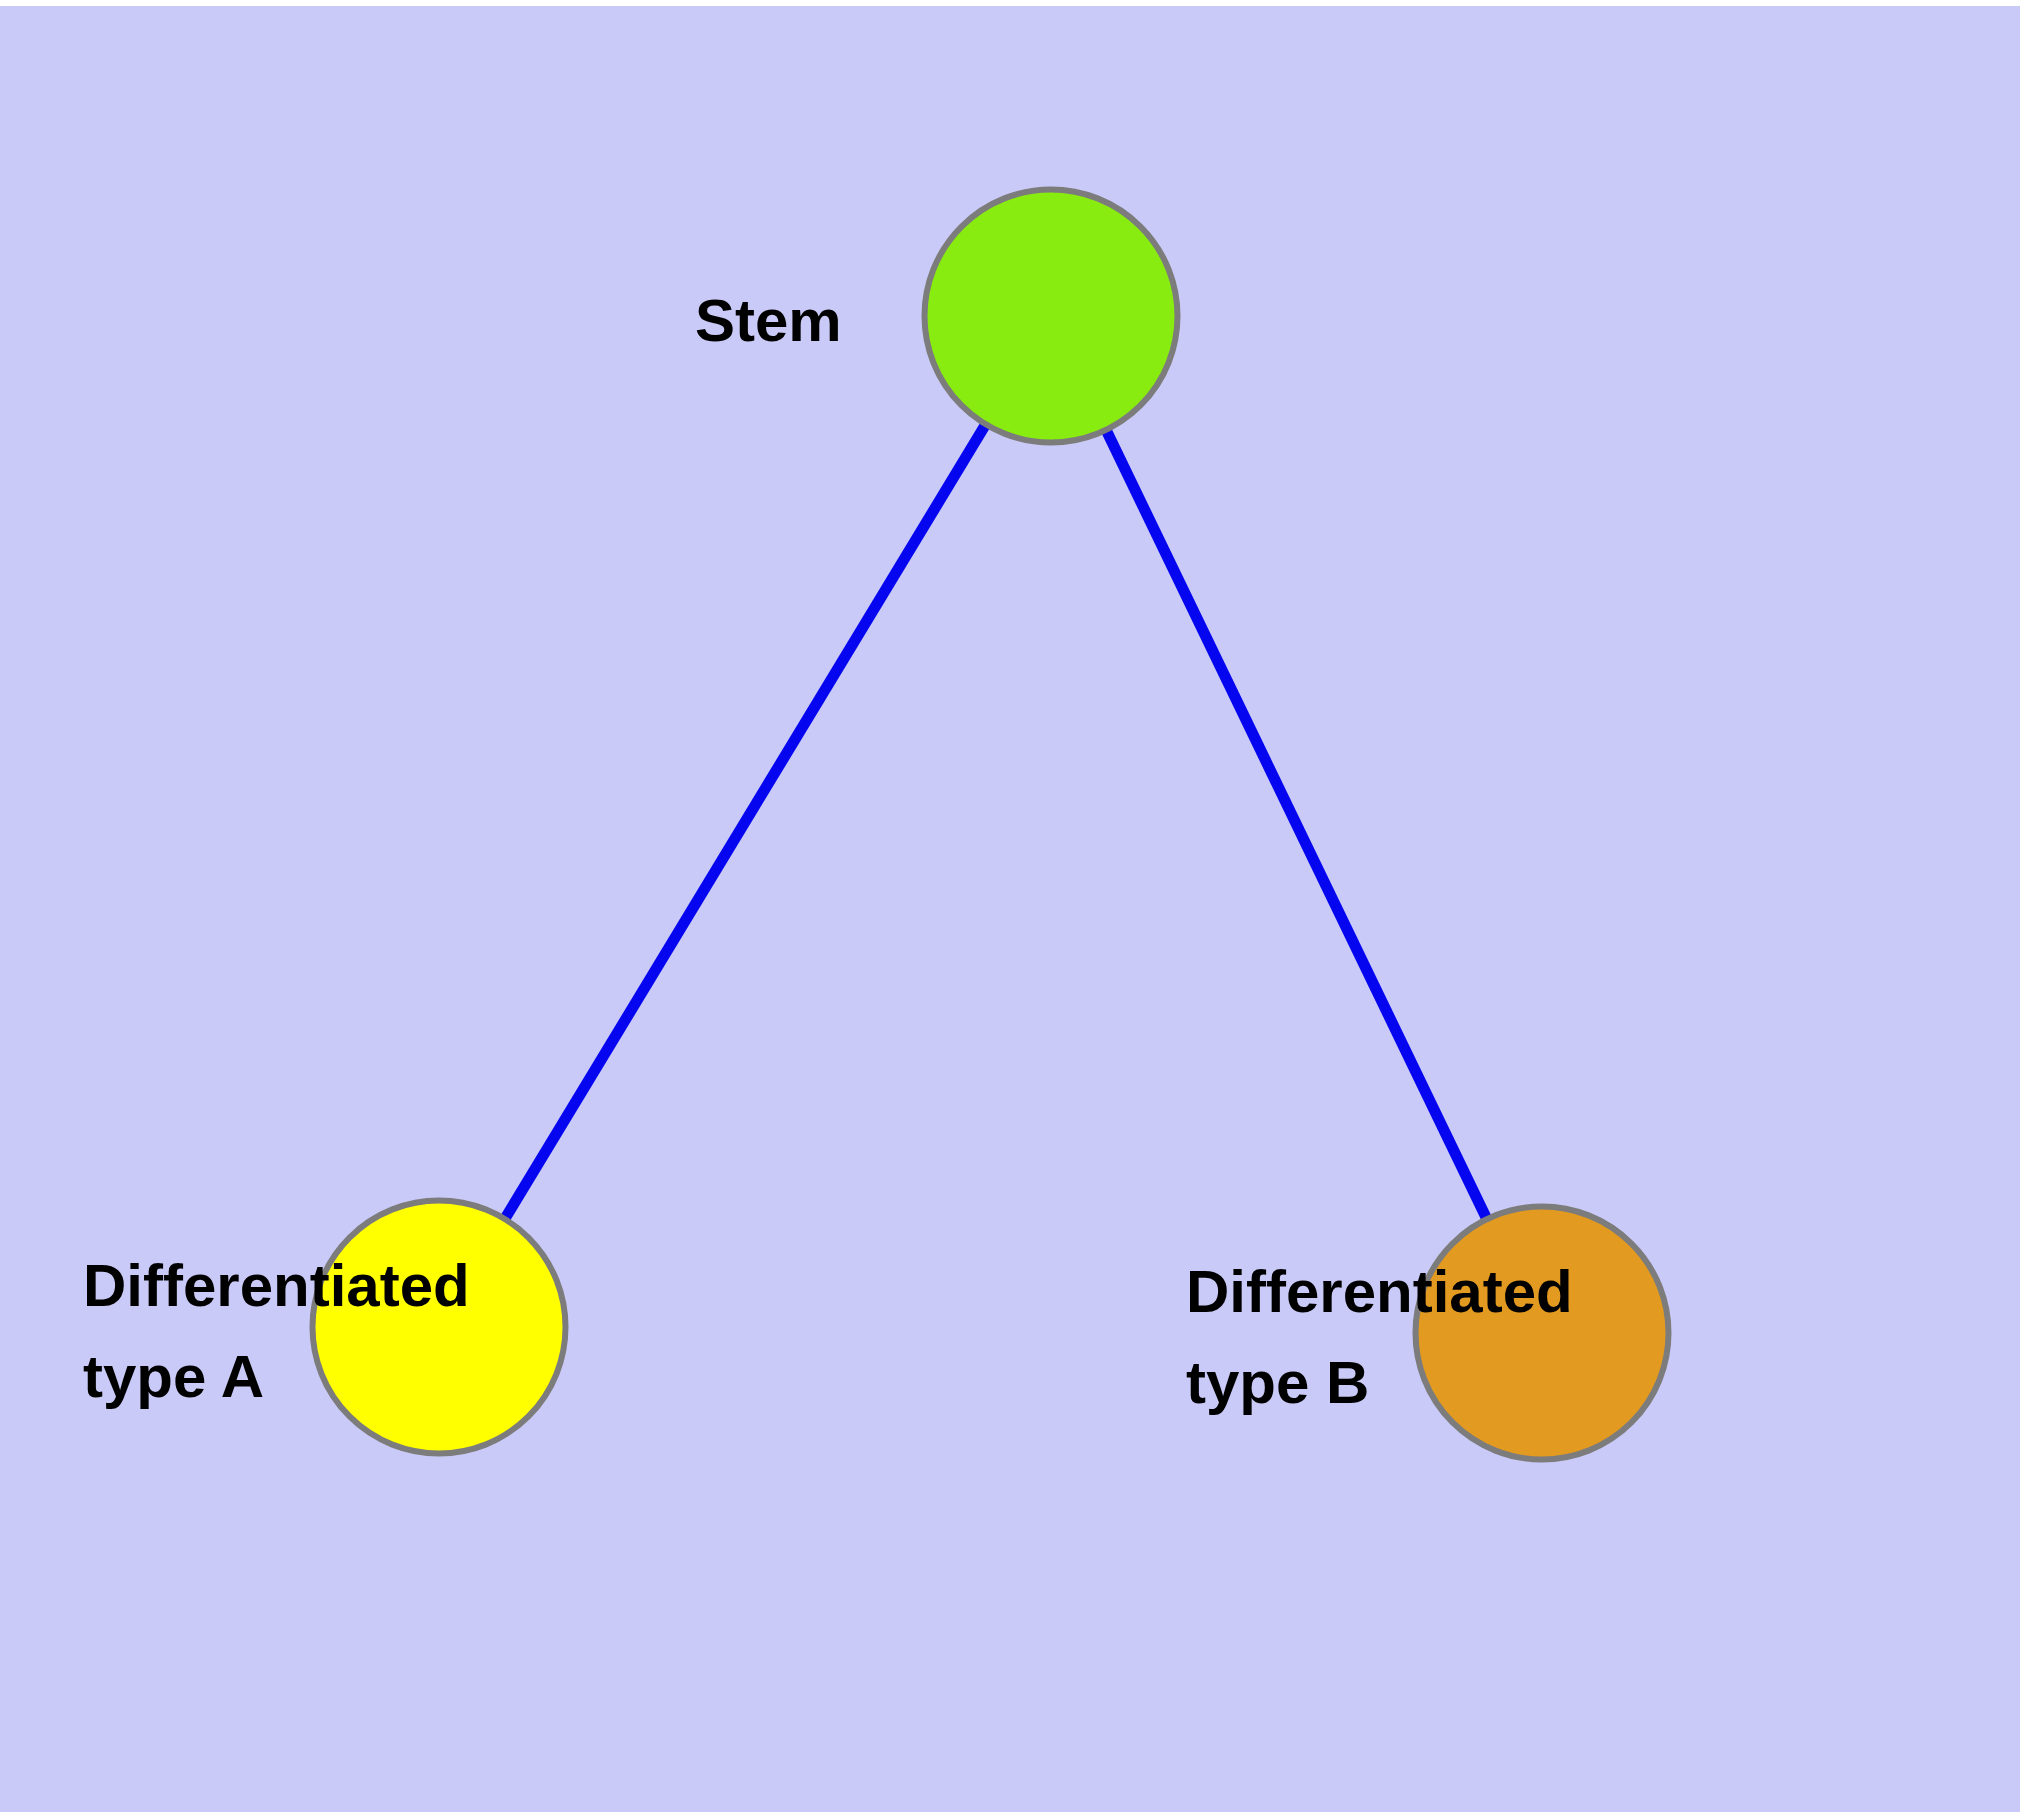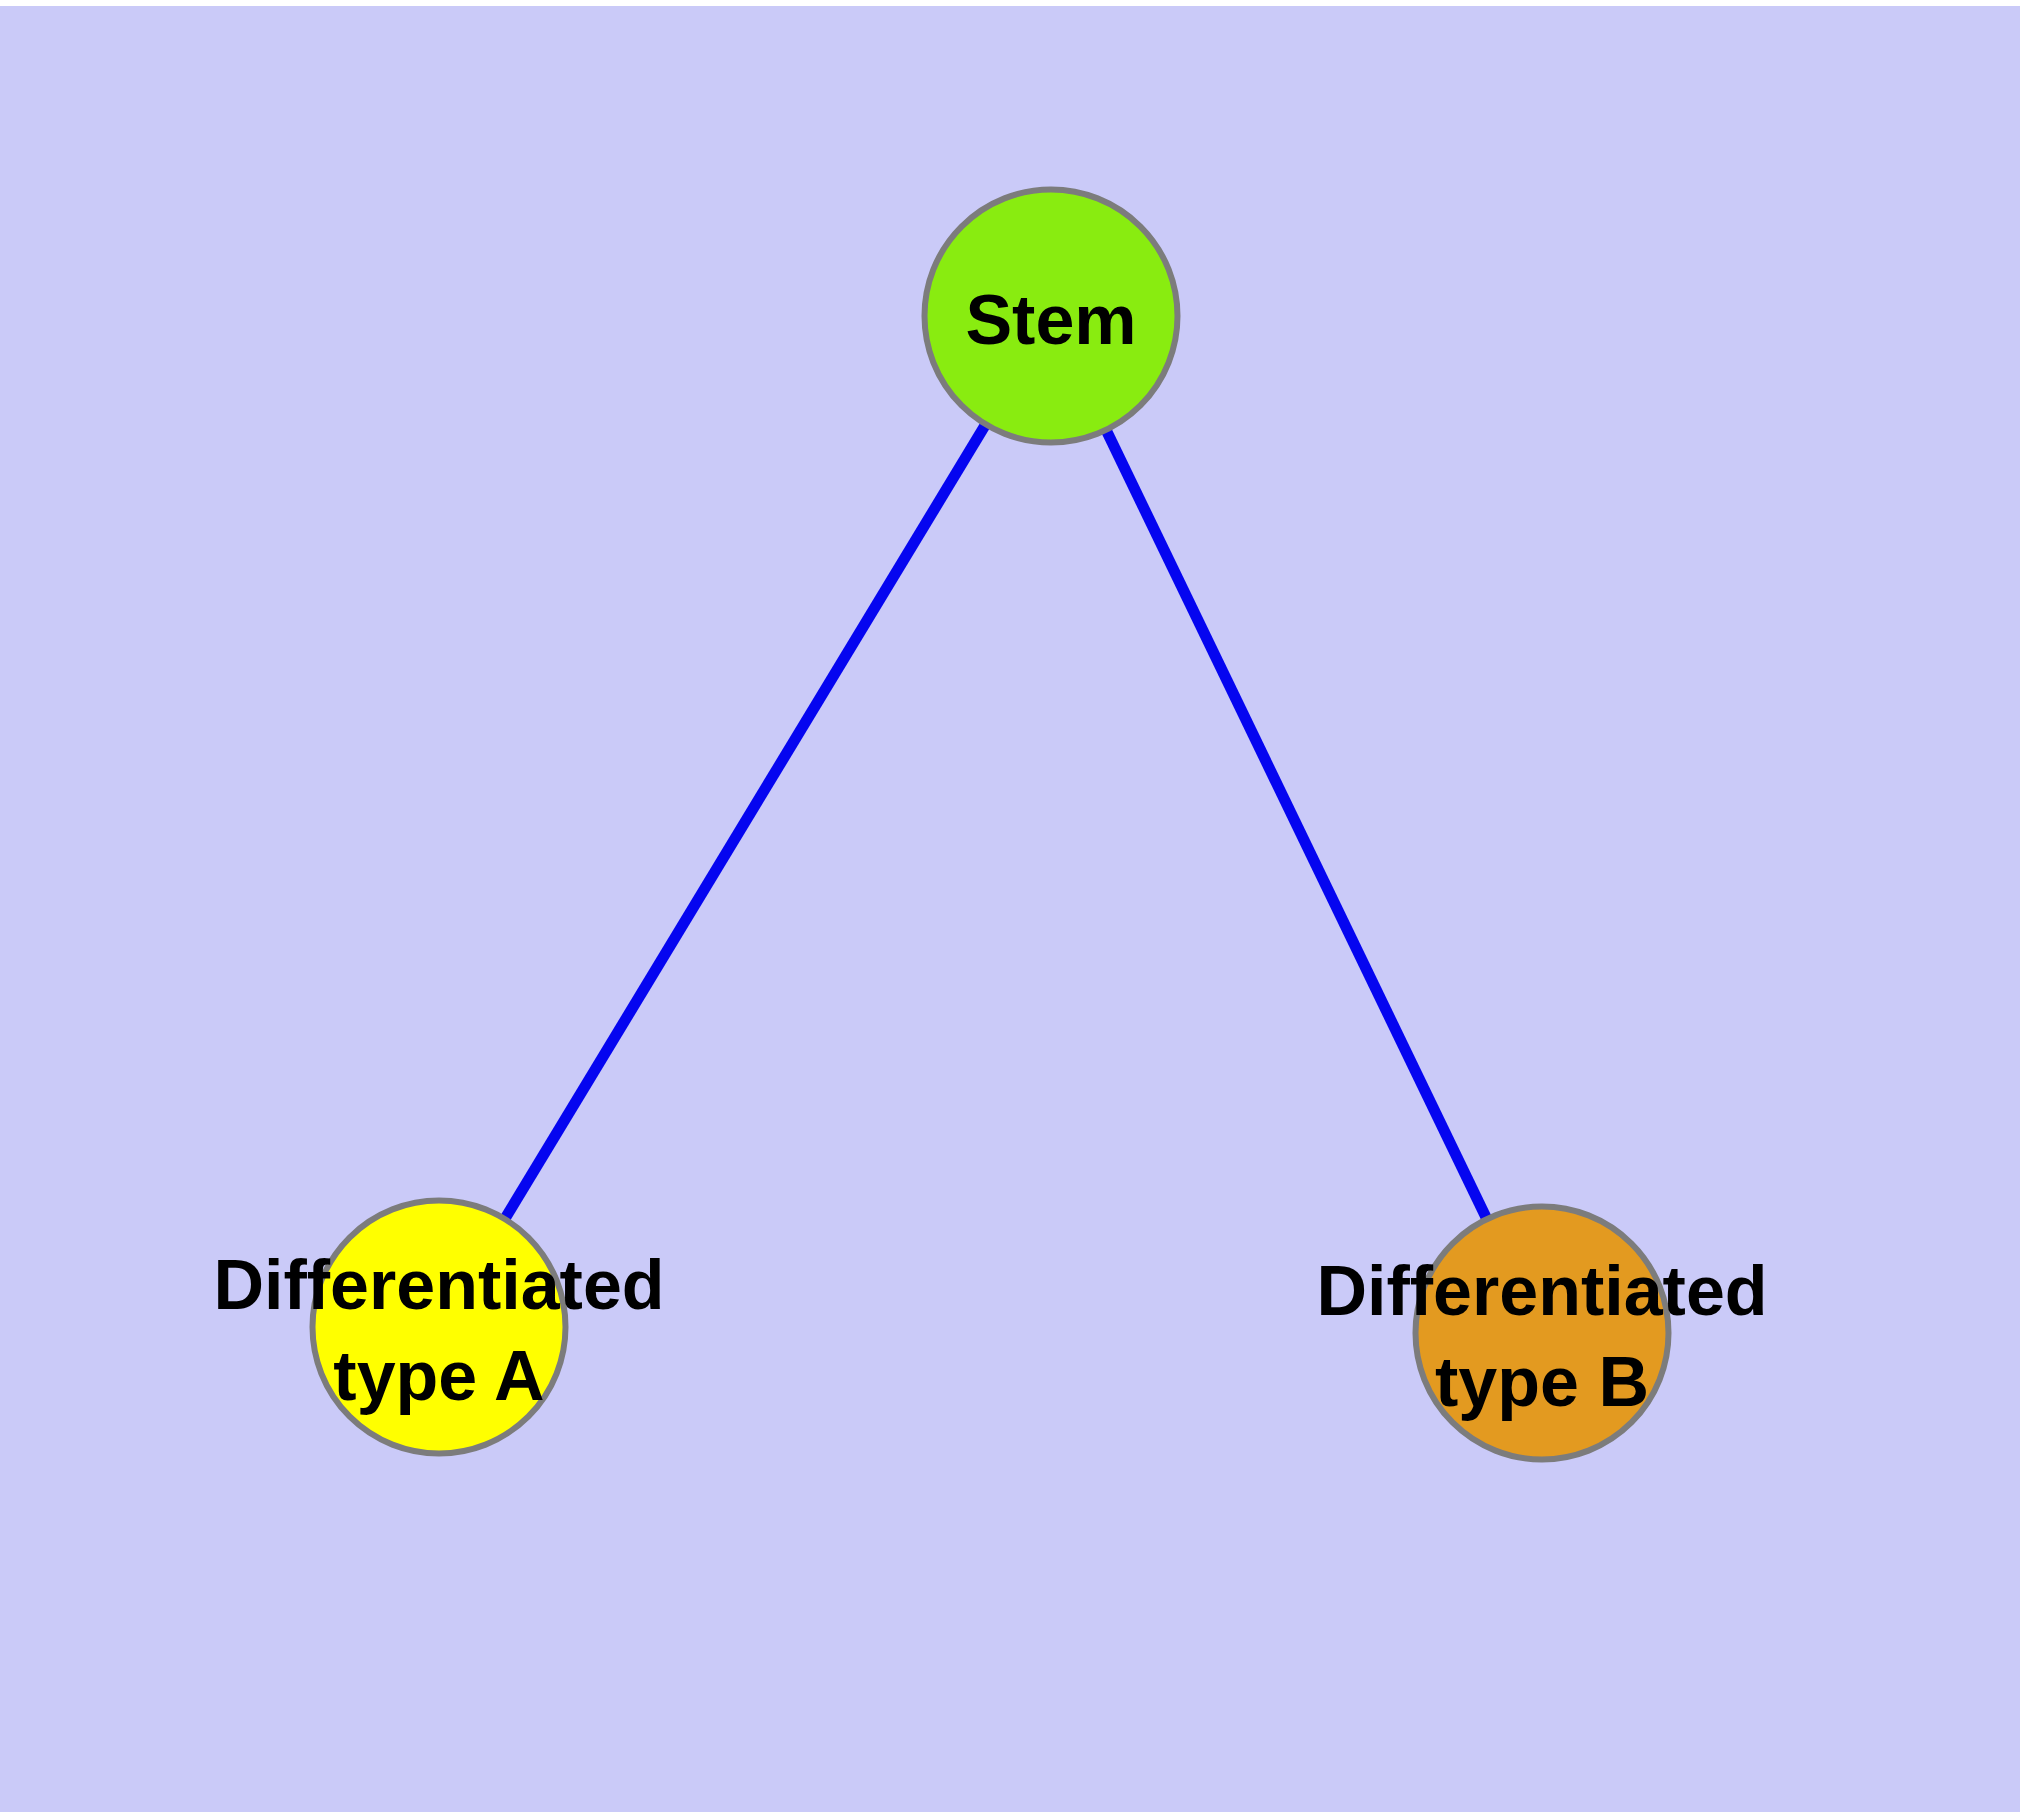--- a/index.html
+++ b/index.html
@@ -34,10 +34,10 @@
     left:0;top:4.2px;
     transform:translate(-50%,-50%);
     width:712px;
-    text-align:center;
+    text-align:left;
     white-space:pre-line;
     font-weight:bold;
-    font-size:70px;
+    font-size:60px;
     line-height:91px;
   }
 </style>

